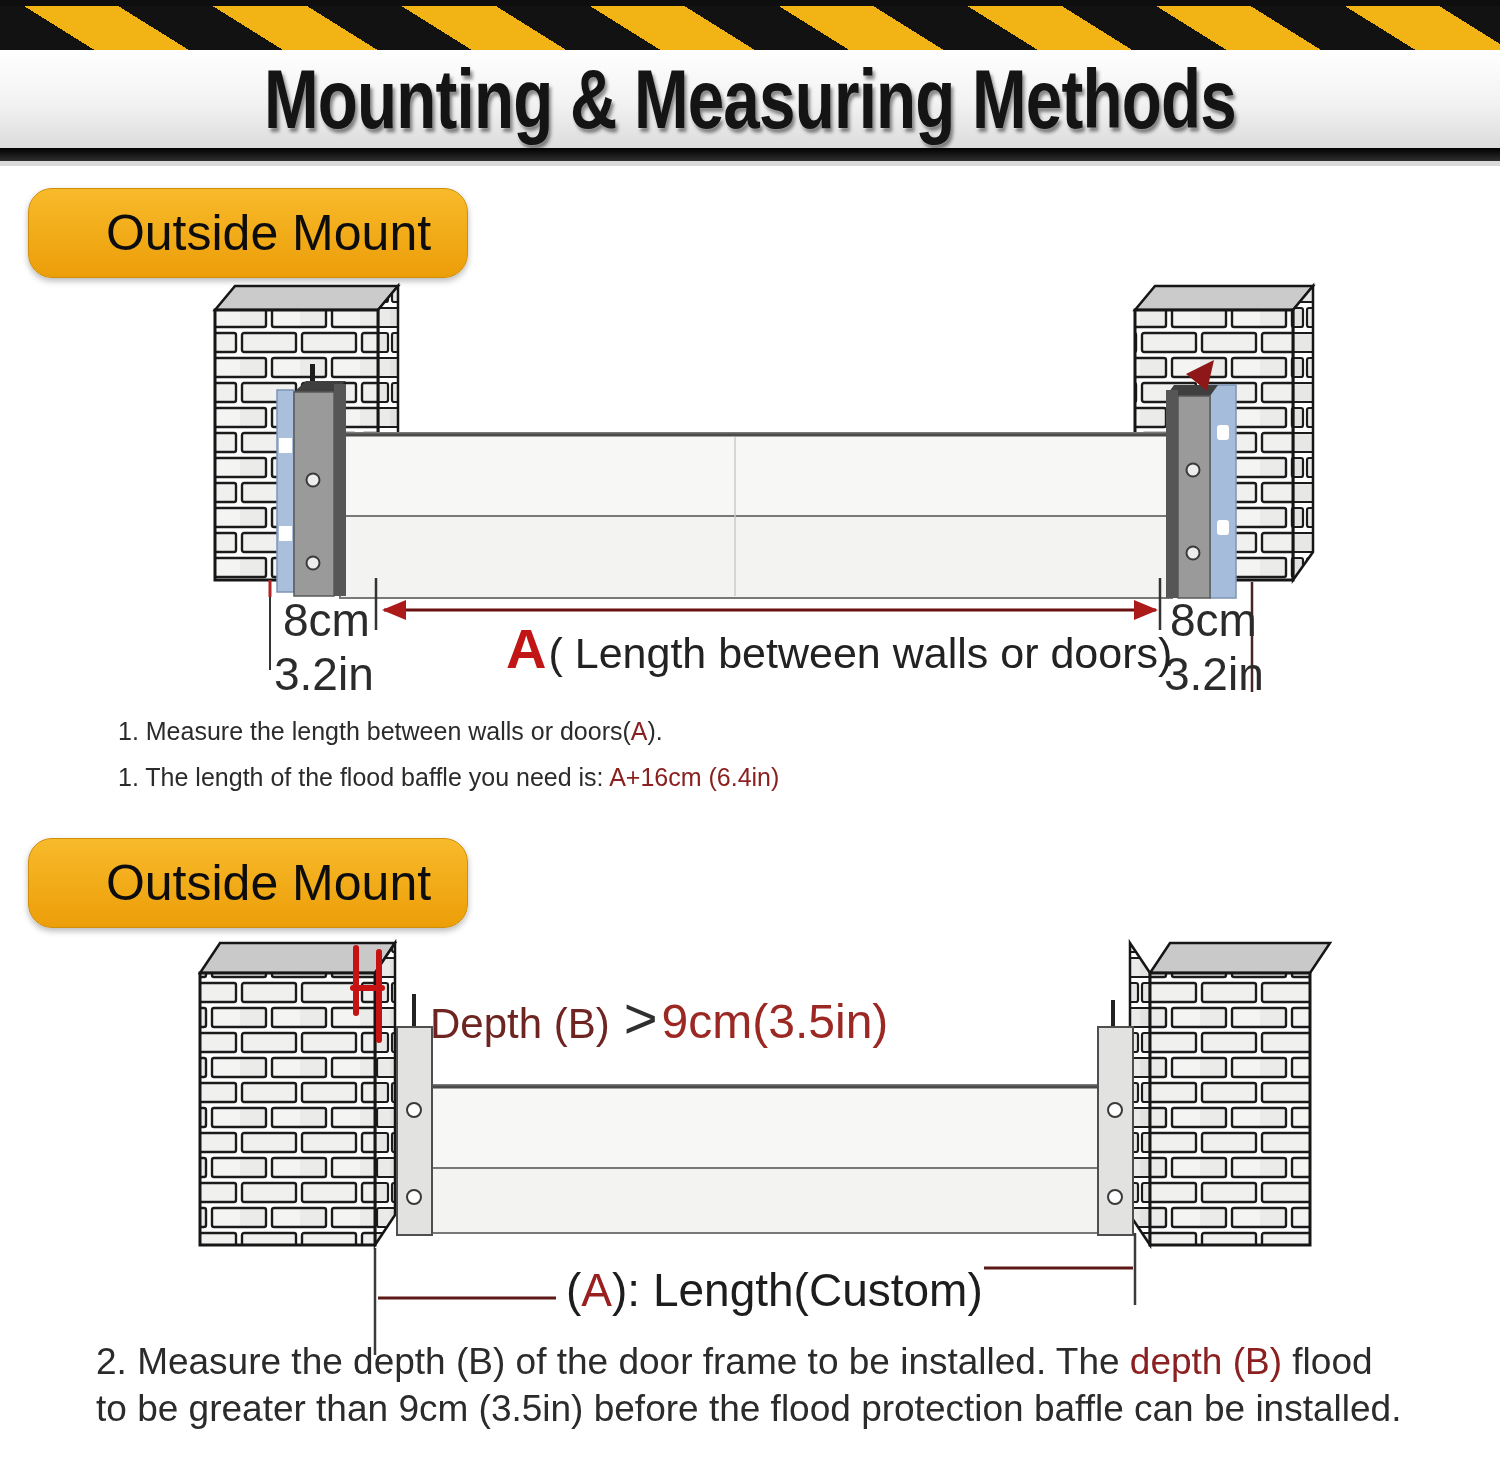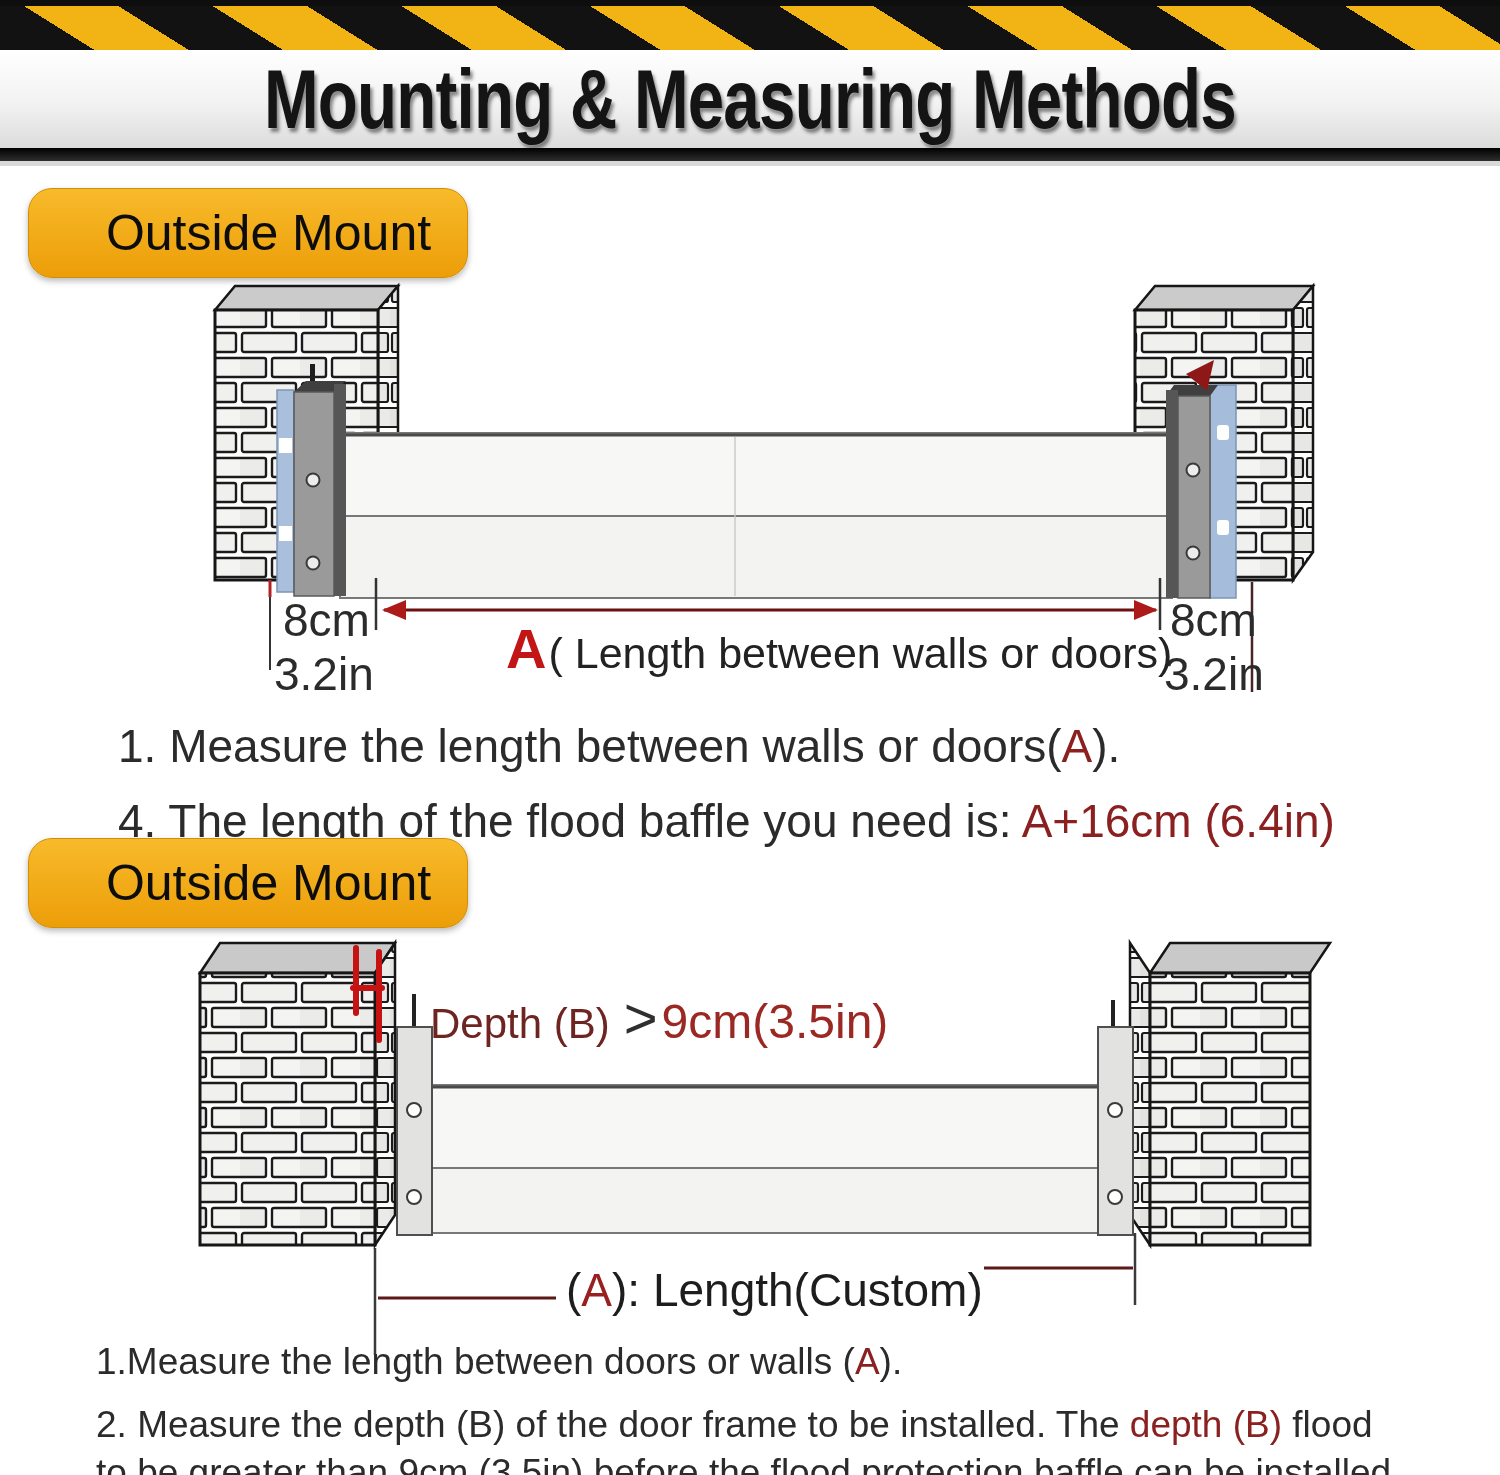--- a/index.html
+++ b/index.html
@@ -41,7 +41,7 @@
   .diagram.two{top:930px;height:430px;}
   .steps{position:absolute;color:#2b2b2b;}
   .steps .em{color:#8a2020;}
-  .steps1{top:714px;left:118px;font-size:46px;line-height:1.42;}
+  .steps1{top:714px;left:118px;font-size:25px;line-height:1.42;}
   .steps1 .step{margin-bottom:10px;}
   .steps2{top:1338px;left:96px;width:1330px;font-size:37px;line-height:1.28;}
   .steps2 .step{margin-bottom:16px;}

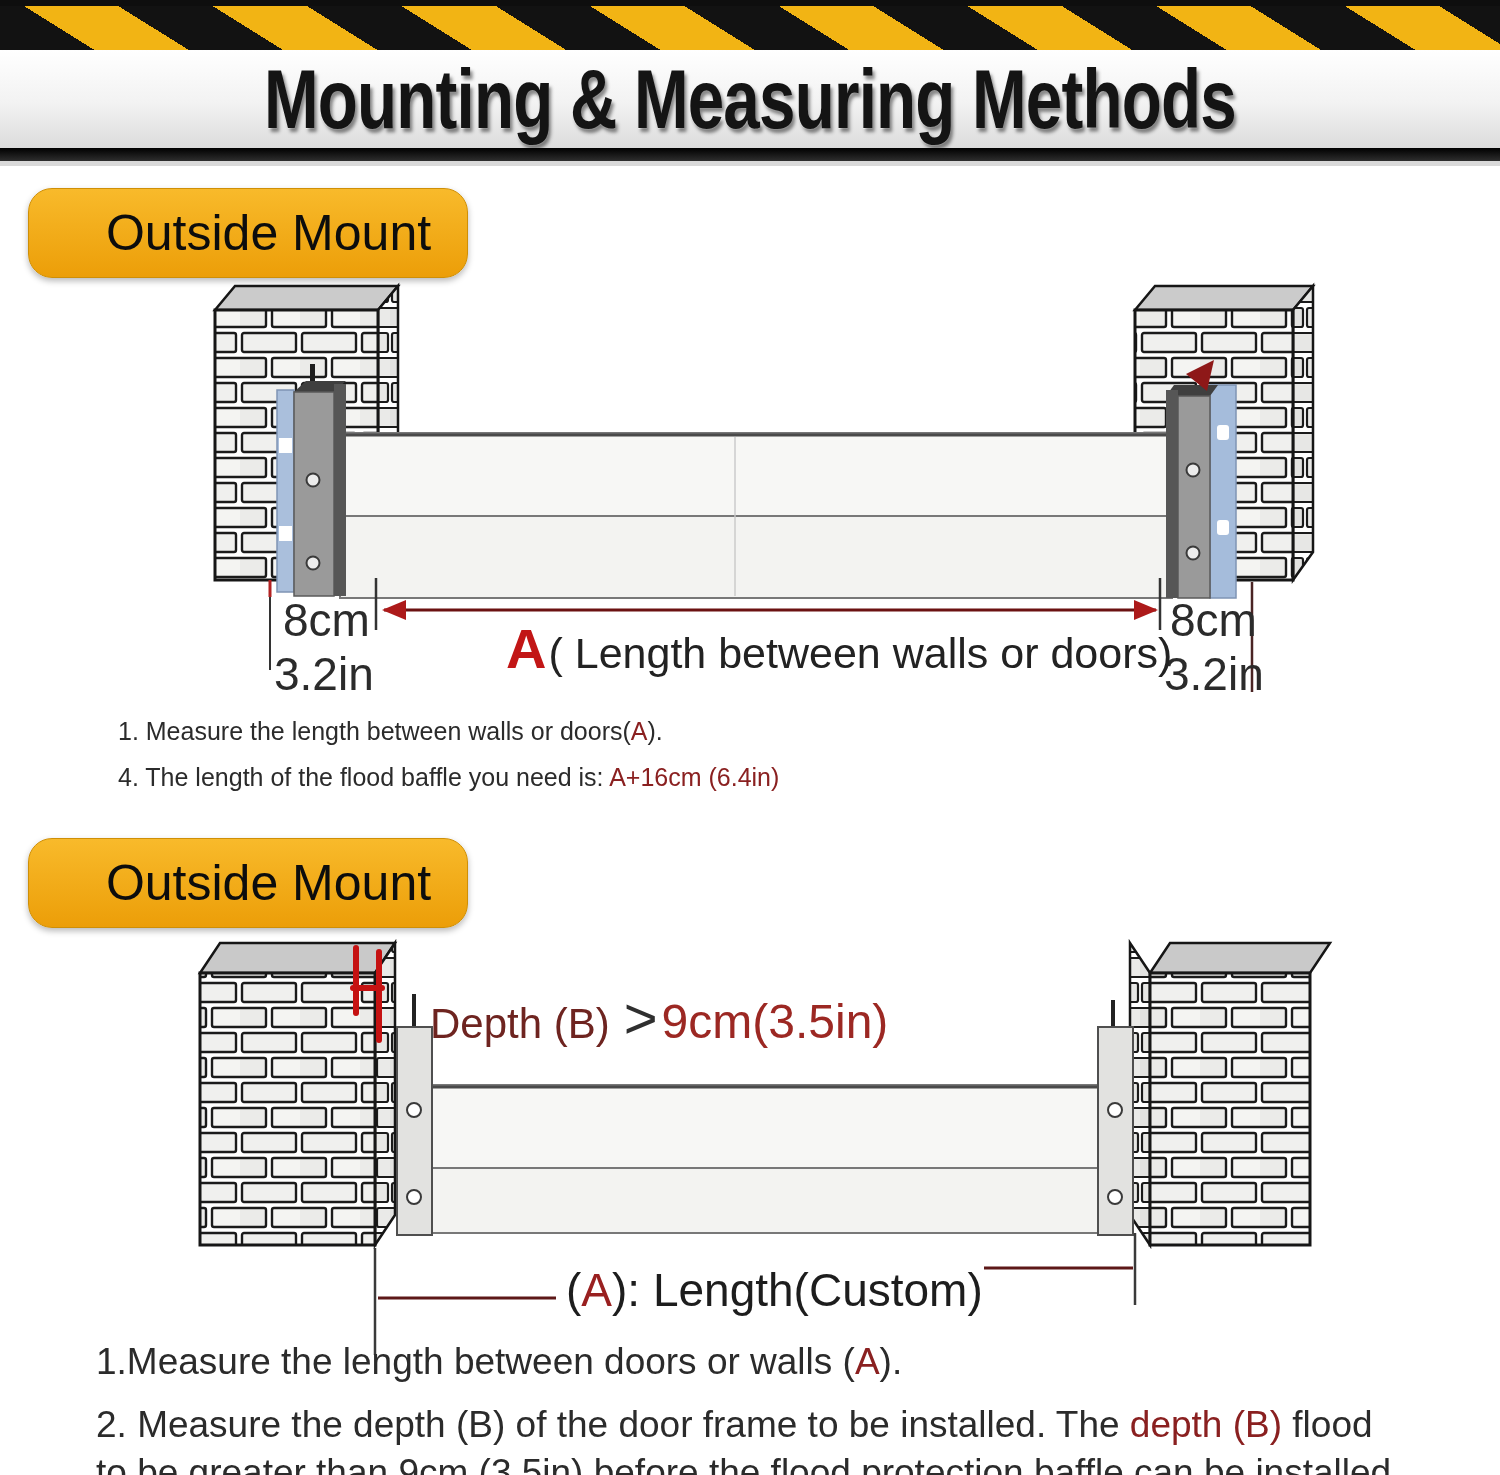--- a/index.html
+++ b/index.html
@@ -151,7 +151,7 @@
 
 <div class="steps steps1">
   <div class="step"><span>1. Measure the length between walls or doors(</span><span class="em">A</span><span>).</span></div>
-  <div class="step"><span>4. The length of the flood baffle you need is: </span><span class="em">A+16cm (6.4in)</span></div>
+  <div class="step"><span>1. The length of the flood baffle you need is: </span><span class="em">A+16cm (6.4in)</span></div>
 </div>
 
 <div class="badge inside">

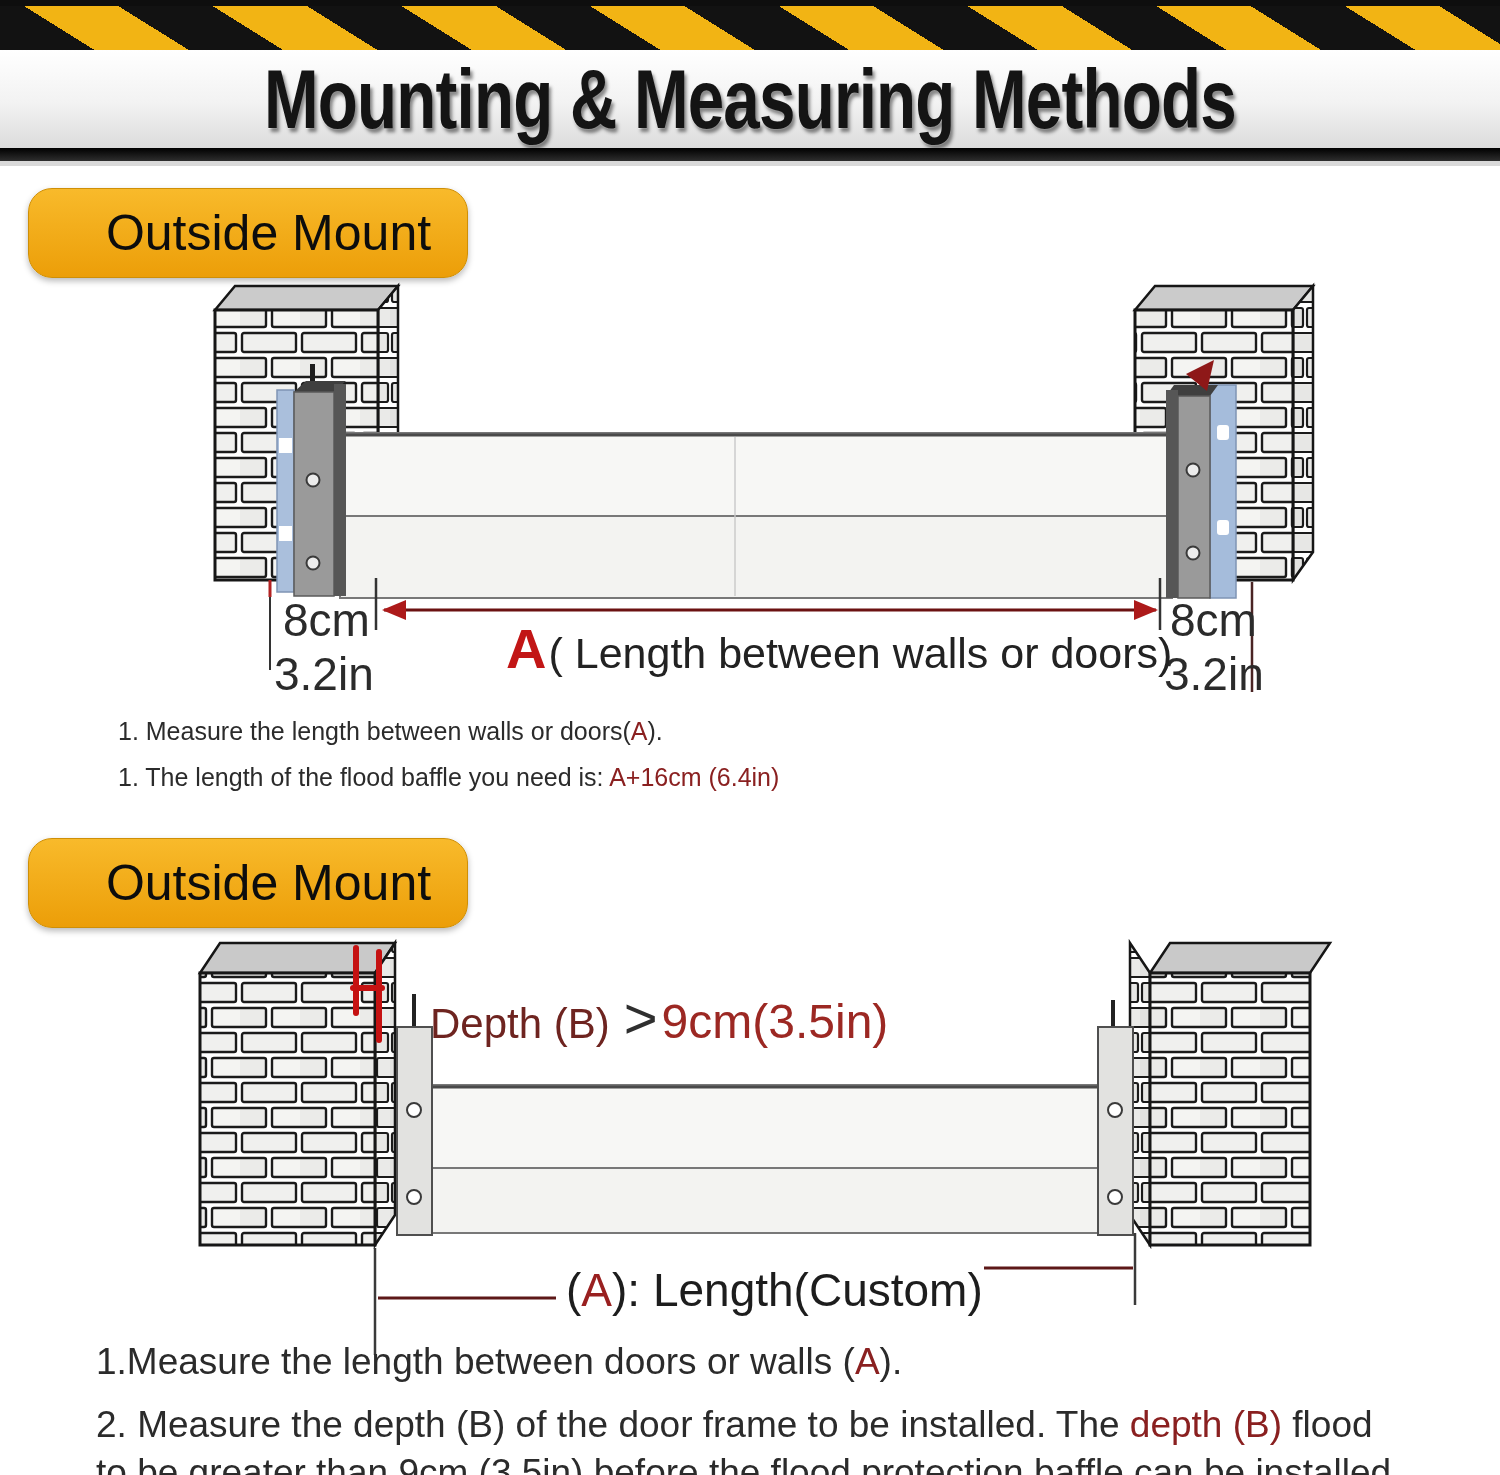--- a/index.html
+++ b/index.html
@@ -230,7 +230,6 @@
 </div>
 
 <div class="steps steps2">
-  <div class="step"><span>1.Measure the length between doors or walls (</span><span class="em">A</span><span>).</span></div>
   <div class="step"><span>2. Measure the depth (B) of the door frame to be installed. The </span><span class="em">depth (B)</span><span> flood</span><br><span>to be greater than 9cm (3.5in) before the flood protection baffle can be installed.</span></div>
 </div>
 

